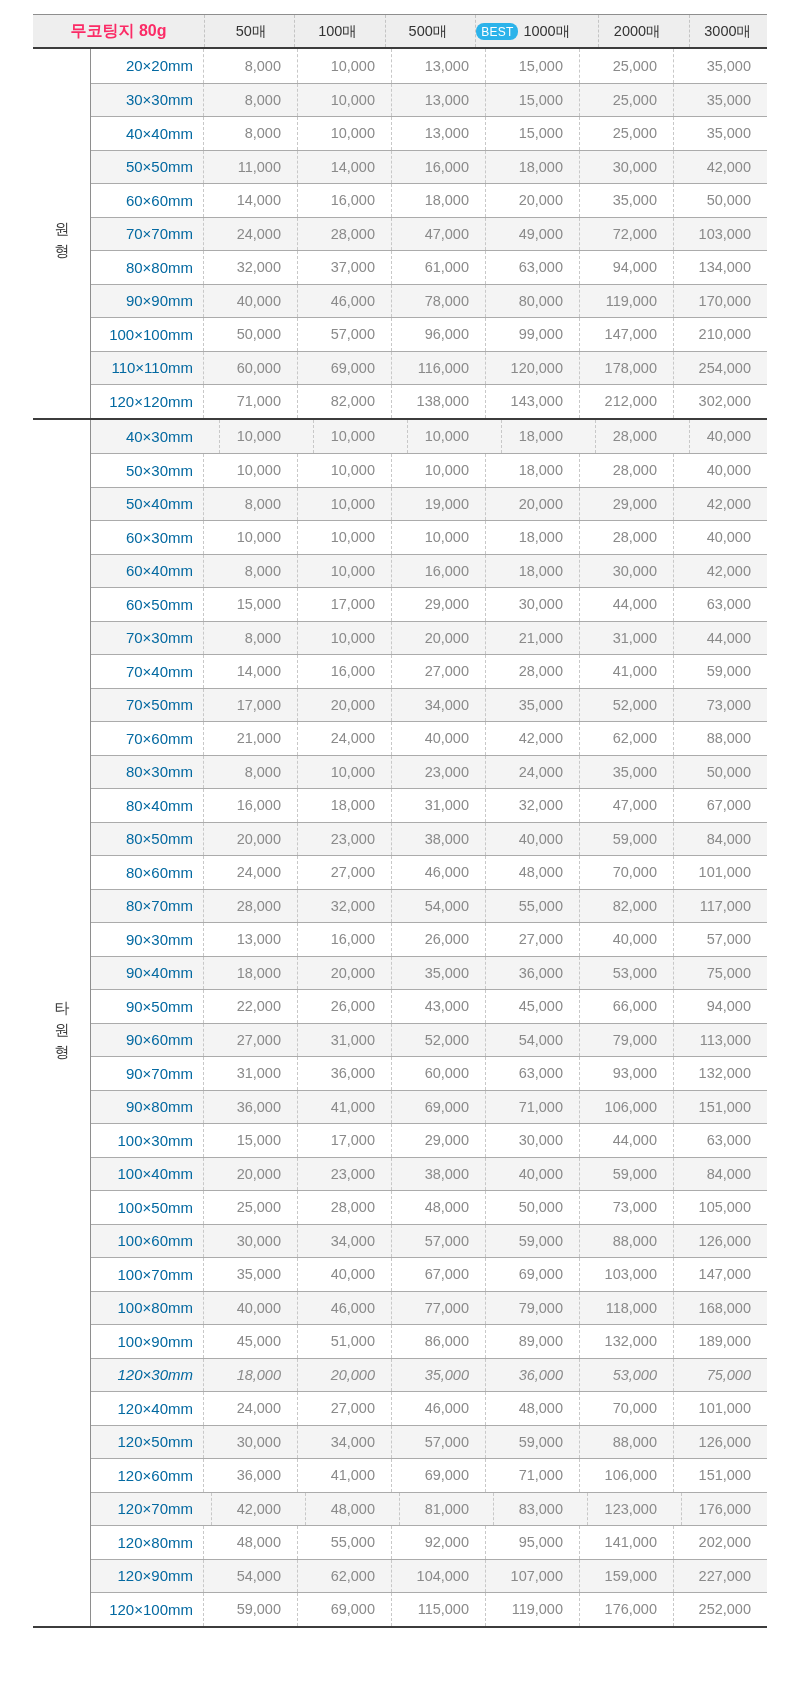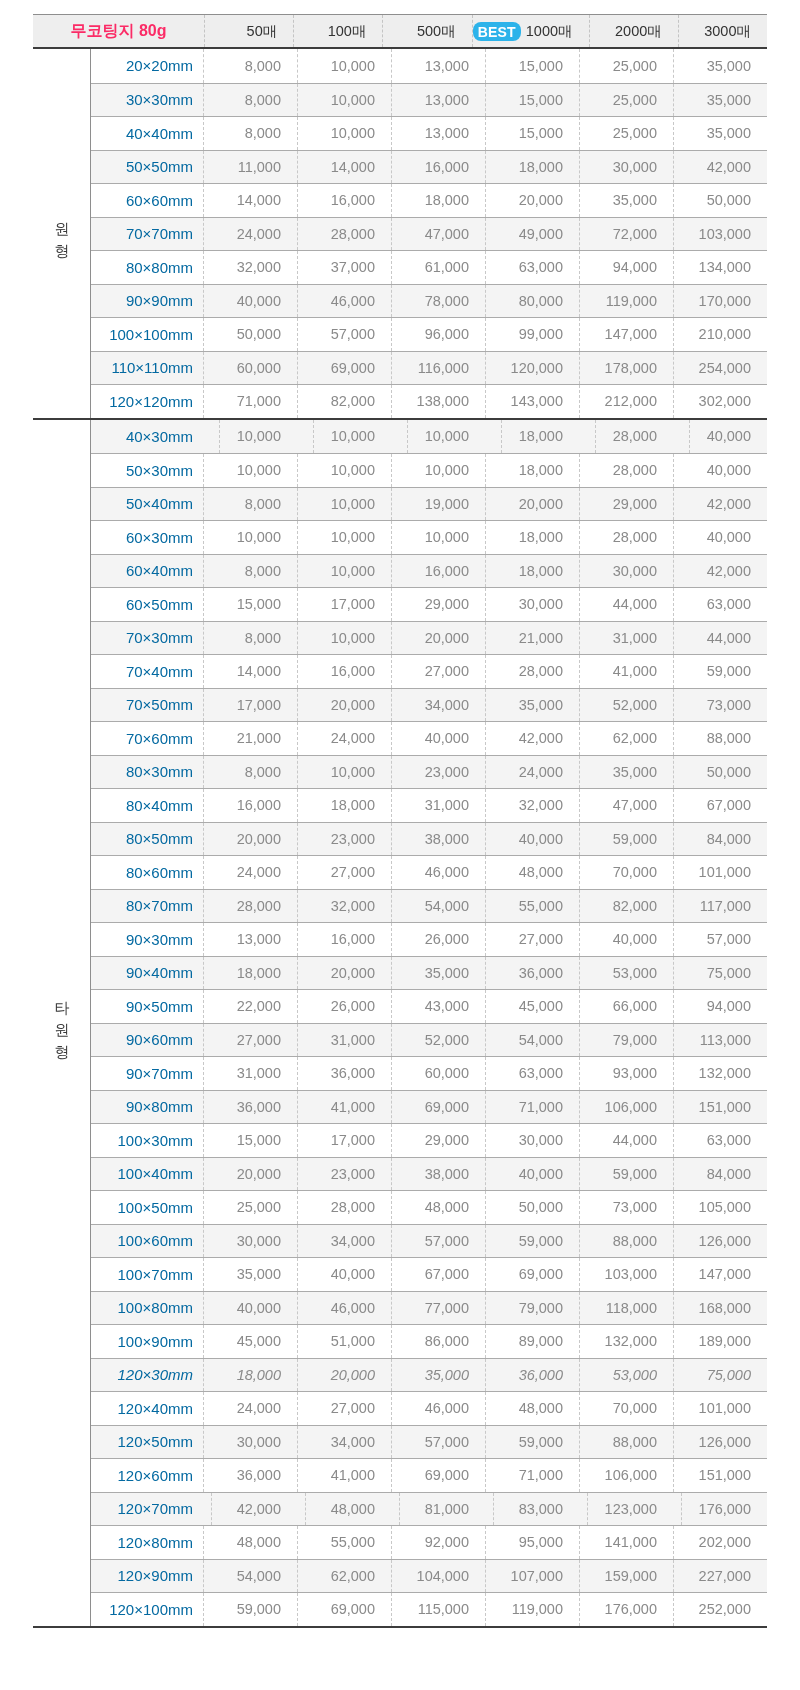--- a/index.html
+++ b/index.html
@@ -12,7 +12,7 @@
   .thead { display:flex; height:34px; background:#eeeeee; border-bottom:2px solid #3c3c3c; }
   .th-title { width:171px; display:flex; align-items:center; justify-content:center;
               font-weight:bold; font-size:16px; }
-  .heads { flex:1; display:flex; }
+  .heads { flex:1; display:flex;gap:12px; }
   .th-qty { flex:1; display:flex; align-items:center; justify-content:flex-end;
             padding-right:16px; border-left:1px dashed #c4c4c4; color:#333333;
             font-size:14.5px; gap:5px; white-space:nowrap; }

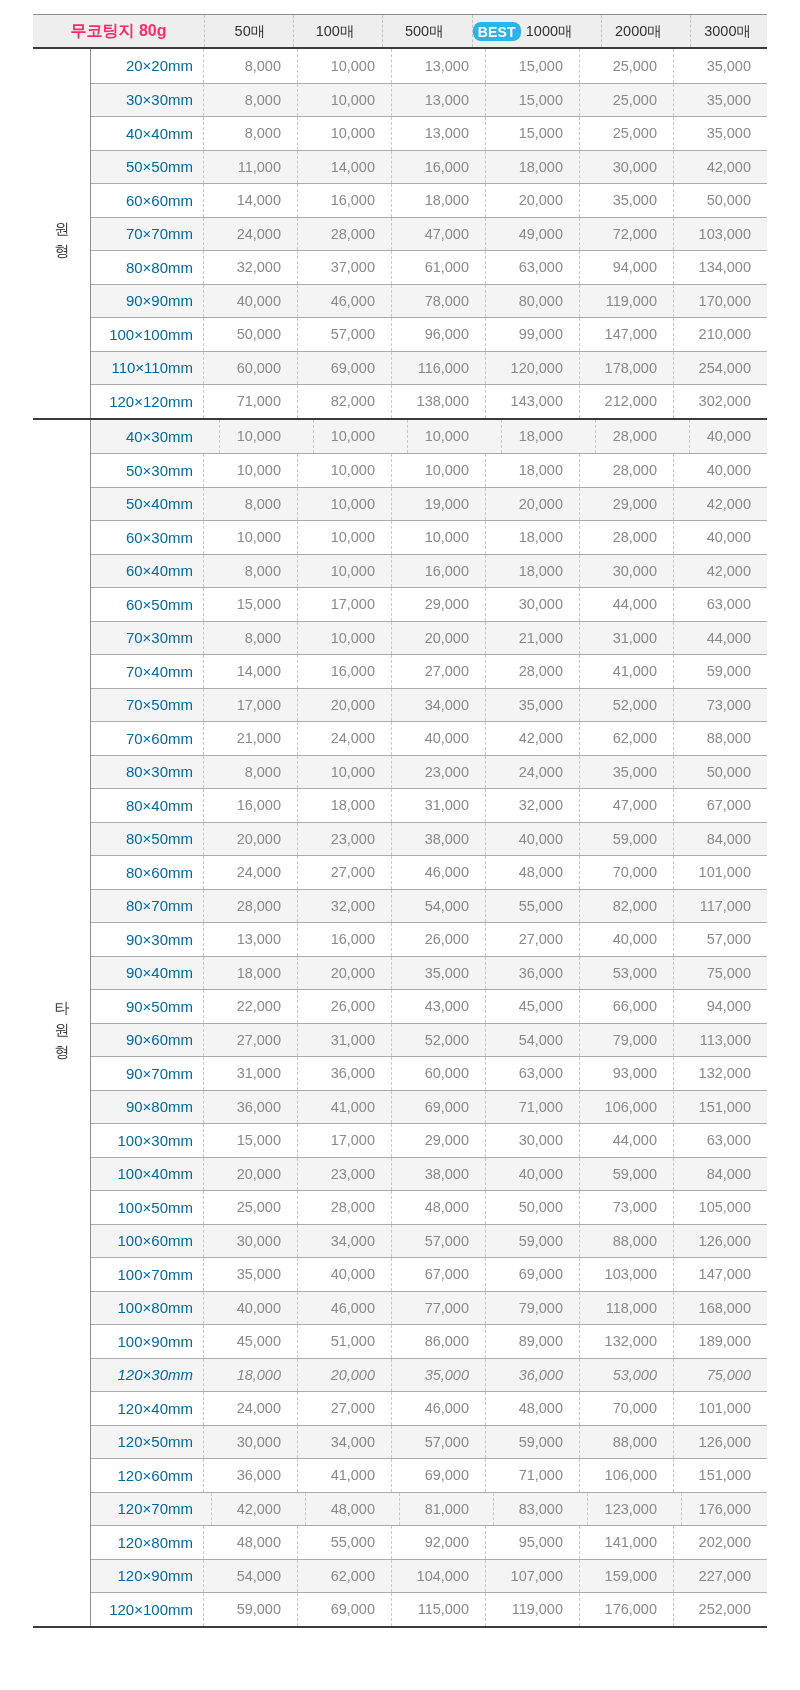--- a/index.html
+++ b/index.html
@@ -16,7 +16,7 @@
   .th-qty { flex:1; display:flex; align-items:center; justify-content:flex-end;
             padding-right:16px; border-left:1px dashed #c4c4c4; color:#333333;
             font-size:14.5px; gap:5px; white-space:nowrap; }
-  .best-badge { color:#ffffff; font-size:14px; font-weight:bold; line-height:1;
+  .best-badge { color:#ffffff; font-size:12px; font-weight:normal; line-height:1;
                 padding:3px 5px 2px 5px; border-radius:8px; letter-spacing:0.2px; }
 
   

